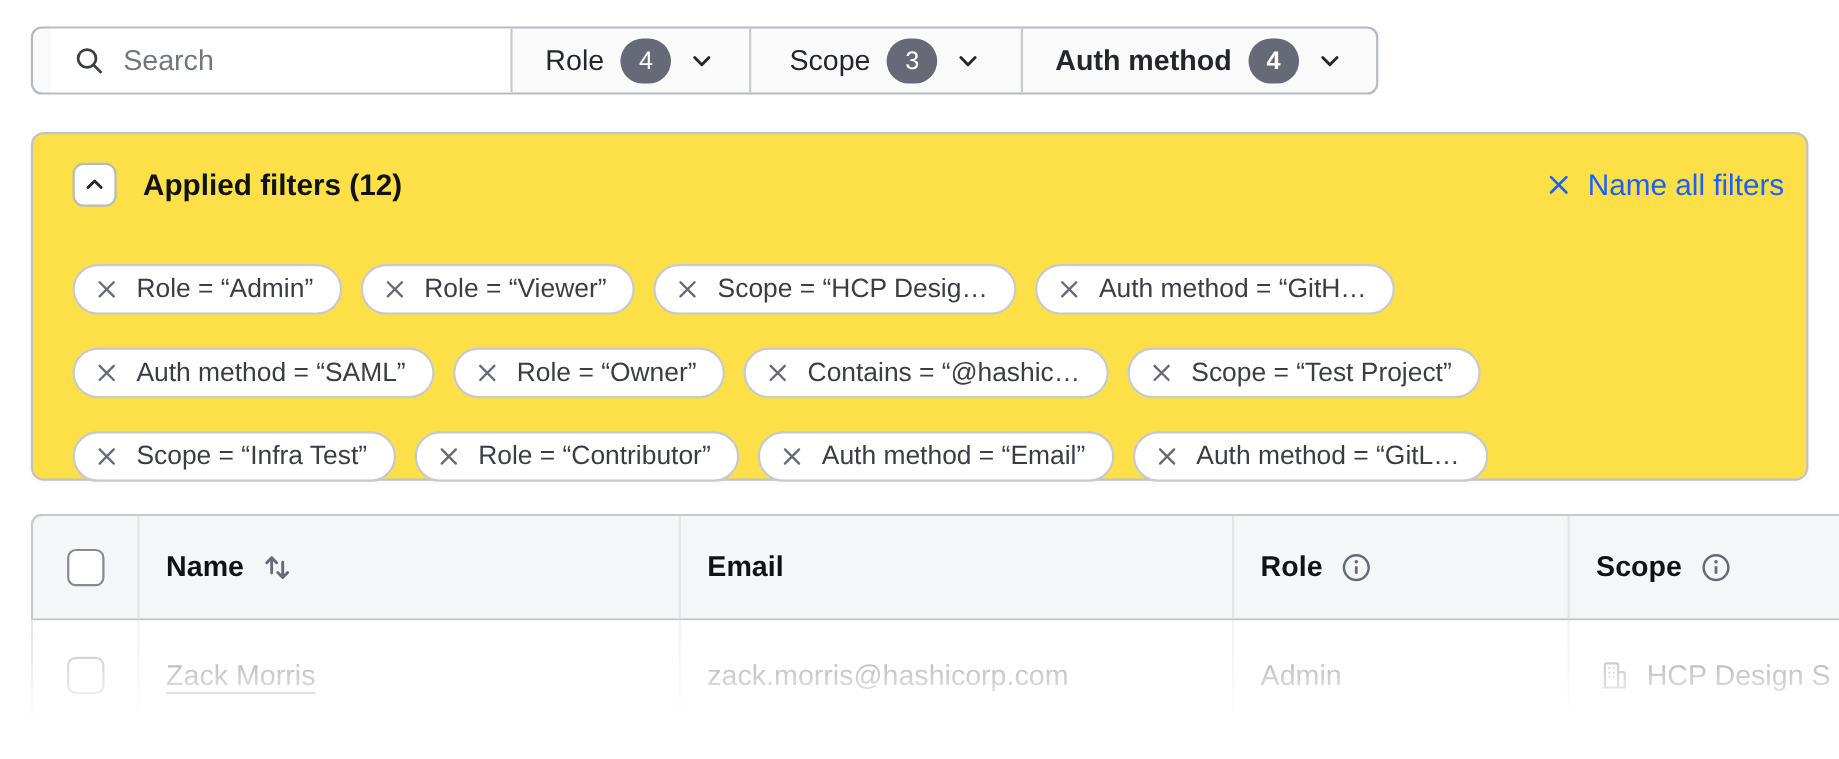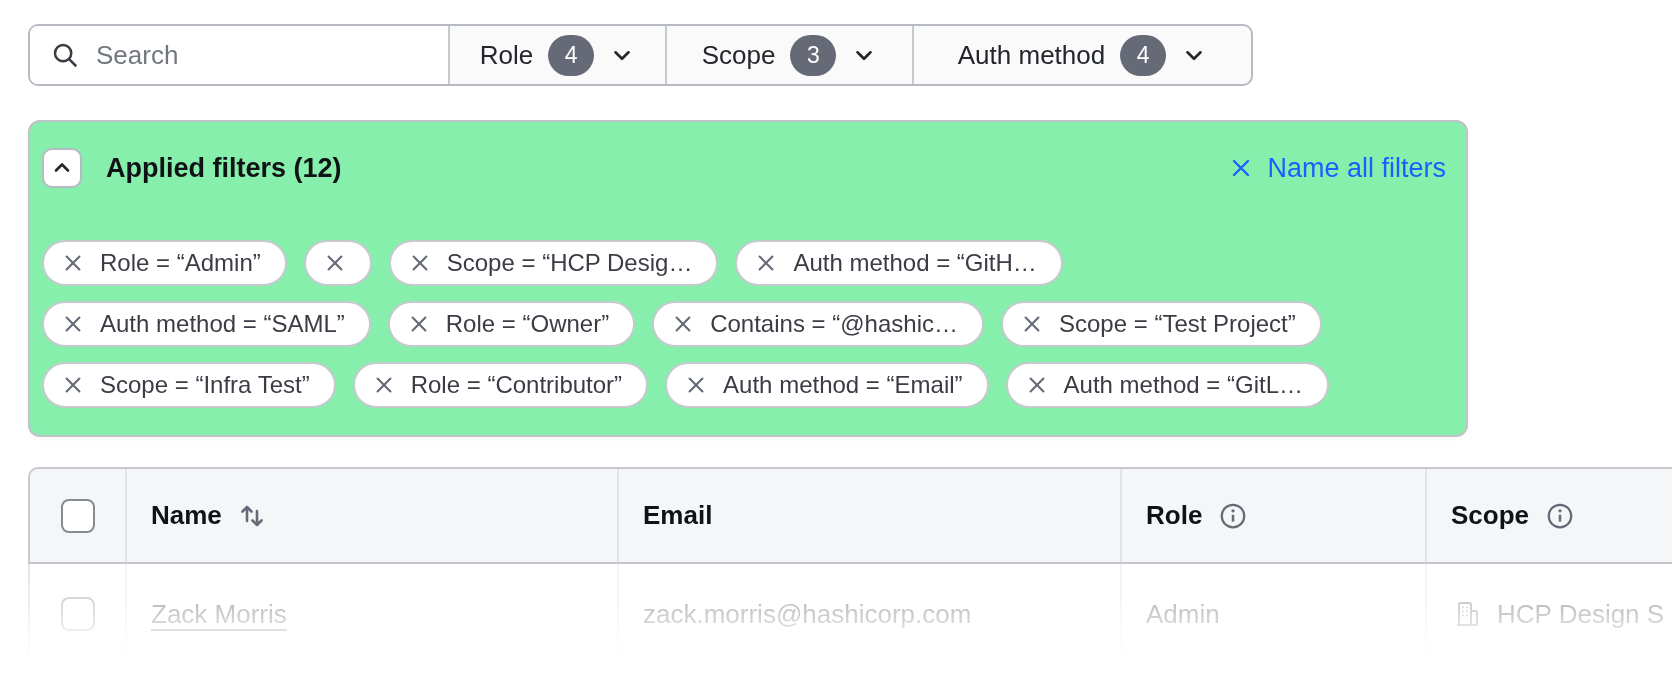--- a/index.html
+++ b/index.html
@@ -10,7 +10,7 @@
   .toolbar { display:flex; margin:24px 0 0 28px; width:1225px; height:62px;
     border:2px solid #b6bac1; border-radius:10px; background:#fafafb; overflow:hidden; }
   .searchbox { flex:0 0 420px; display:flex; align-items:center; gap:16px;
-    background:#fff; border-right:2px solid #c6c9ce; padding:0 16px 0 20px; }
+    background:#fff; border-right:2px solid #c6c9ce; padding:0 16px 0 20px;margin-left:16px; }
   .searchbox input { border:none; outline:none; font:inherit; font-size:26px;
     color:#3b3d45; width:100%; background:transparent; }
   .searchbox input::placeholder { color:#72777f; }

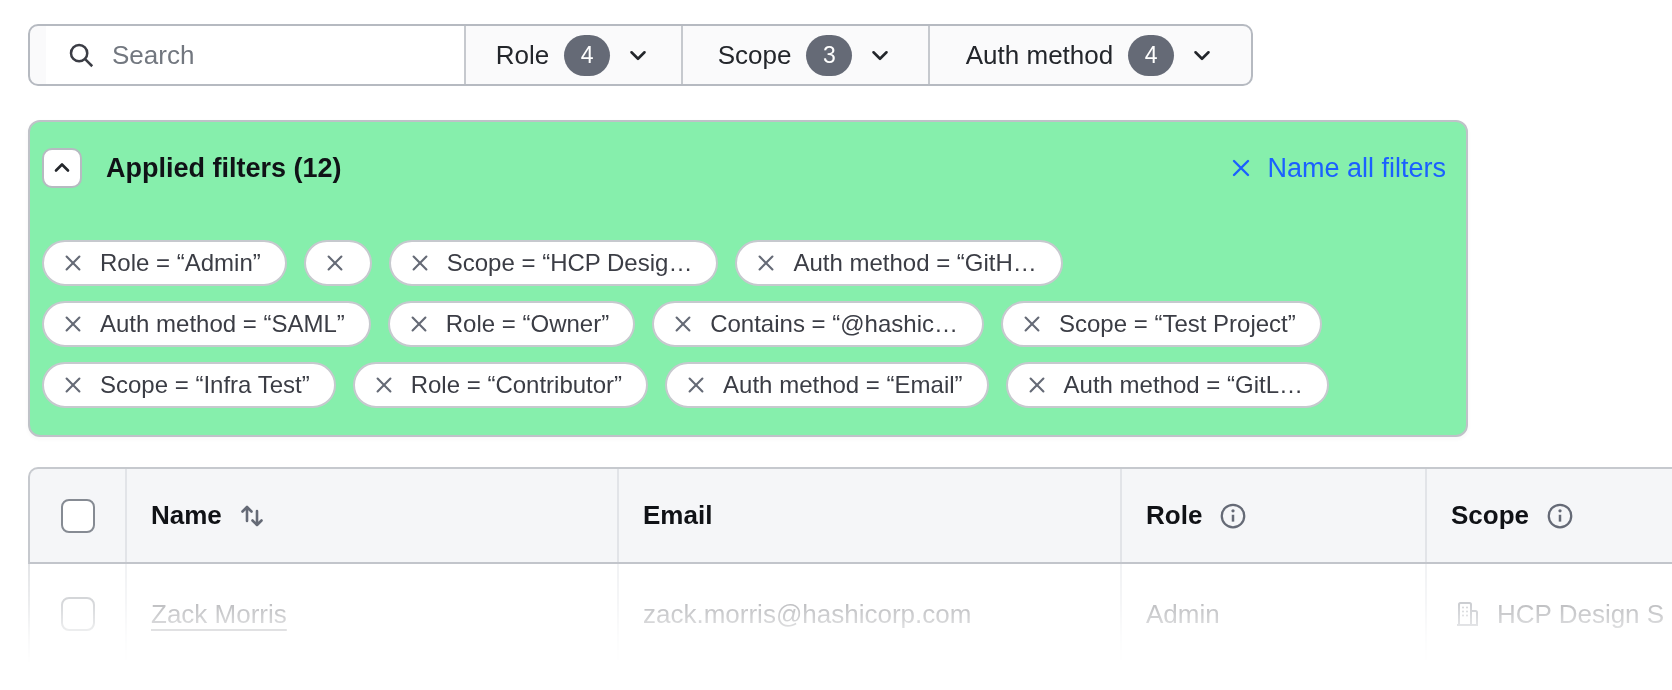--- a/index.html
+++ b/index.html
@@ -18,7 +18,7 @@
     border:none; border-right:2px solid #c6c9ce; background:transparent; cursor:pointer;
     font:inherit; font-size:26px; color:#23262b; padding:0 10px; }
   .dd:last-child { border-right:none; }
-  .dd-role { flex:0 0 217px; } .dd-scope { flex:0 0 247px; } .dd-auth { flex:1; }
+  .dd-role { flex:0 0 217px; } .dd-scope { flex:0 0 247px; } .dd-auth { flex:1;font-weight:bold; }
   .badge { display:inline-flex; align-items:center; justify-content:center;
     min-width:46px; height:41px; padding:0 13px; border-radius:999px;
     background:#656a76; color:#fff; font-size:23px; }

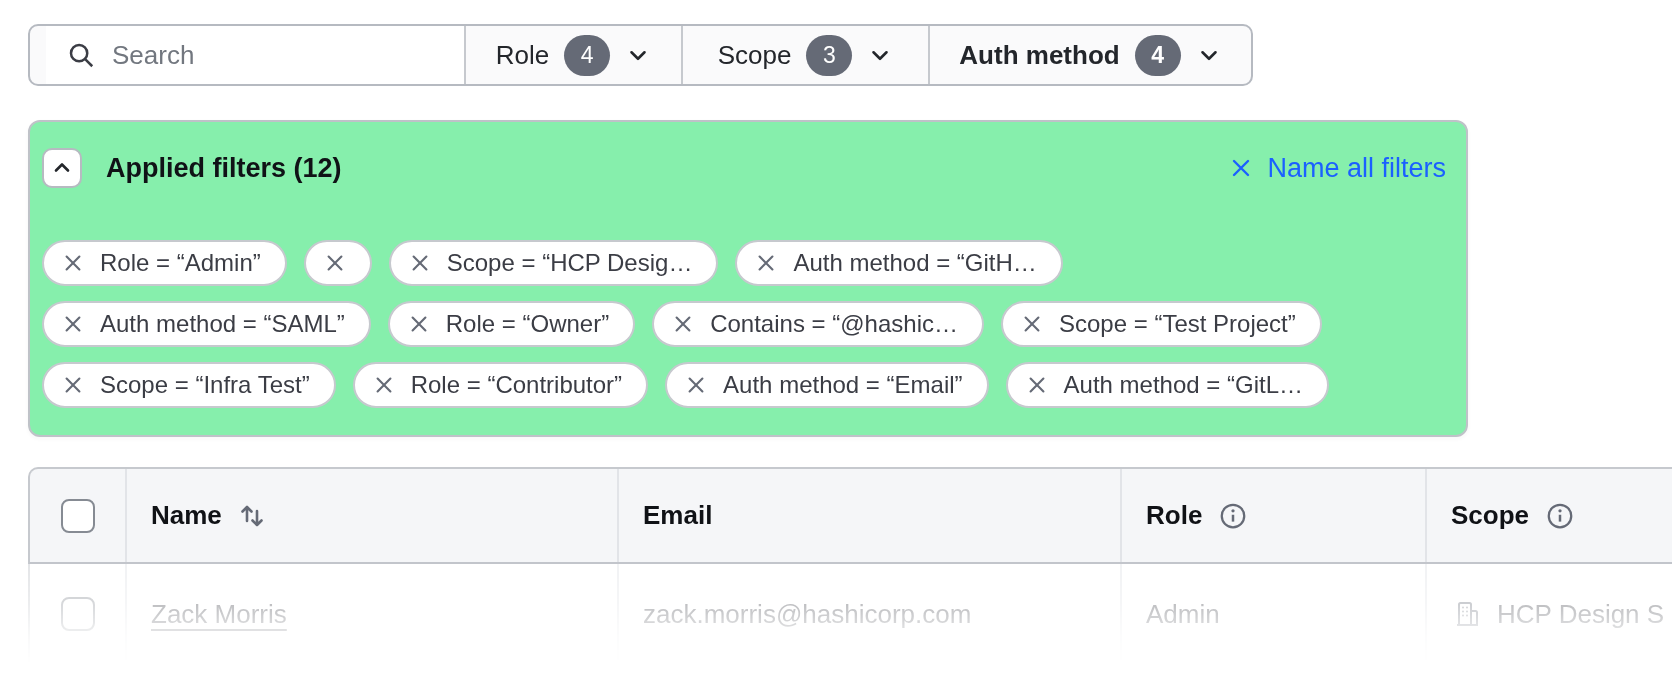--- a/index.html
+++ b/index.html
@@ -25,9 +25,9 @@
   .icon { display:inline-flex; flex:none; }
 
   
-  .card { margin:34px 28px 0 28px; width:1440px; height:317px;
-    border:2px solid #bfc2c8; border-radius:12px; background:#86efac;
-    padding:26px 20px 0 12px; box-shadow:0 2px 4px rgba(40,44,52,.04); }
+  .card { margin:34px 28px 0 28px; width:1616px; height:317px;
+    border:2px solid #bfc2c8; border-radius:12px; background:#fde047;
+    padding:26px 20px 0 36px; box-shadow:0 2px 4px rgba(40,44,52,.04); }
   .card-head { display:flex; align-items:center; height:40px; }
   .collapse-btn { width:40px; height:40px; border:2px solid #b6bac1; border-radius:10px;
     background:#fff; display:flex; align-items:center; justify-content:center; cursor:pointer; }

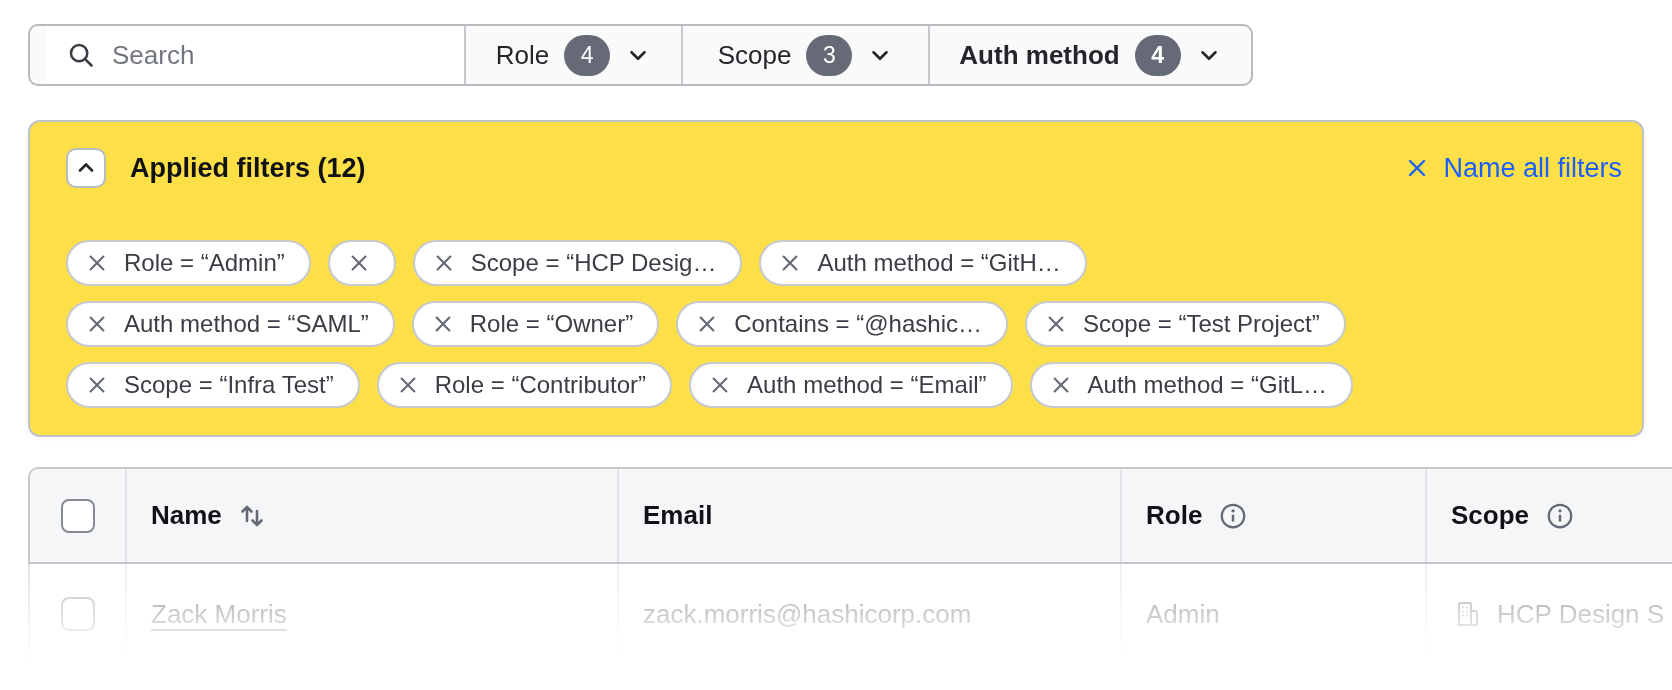--- a/index.html
+++ b/index.html
@@ -34,7 +34,7 @@
   .card-title { font-size:27px; font-weight:700; color:#101216; margin-left:24px; }
   .clear-link { margin-left:auto; display:flex; align-items:center; gap:14px;
     color:#1b60ff; font-size:27px; font-weight:500; text-decoration:none; cursor:pointer; }
-  .pill-rows { margin-top:52px; display:flex; flex-direction:column; gap:15px; }
+  .pill-rows { margin-top:52px; display:flex; flex-direction:column; gap:30px; }
   .pill-row { display:flex; gap:17px; }
   .pill { display:inline-flex; align-items:center; gap:16px; height:46px;
     border:2px solid #c6c9ce; border-radius:999px; background:#fff;

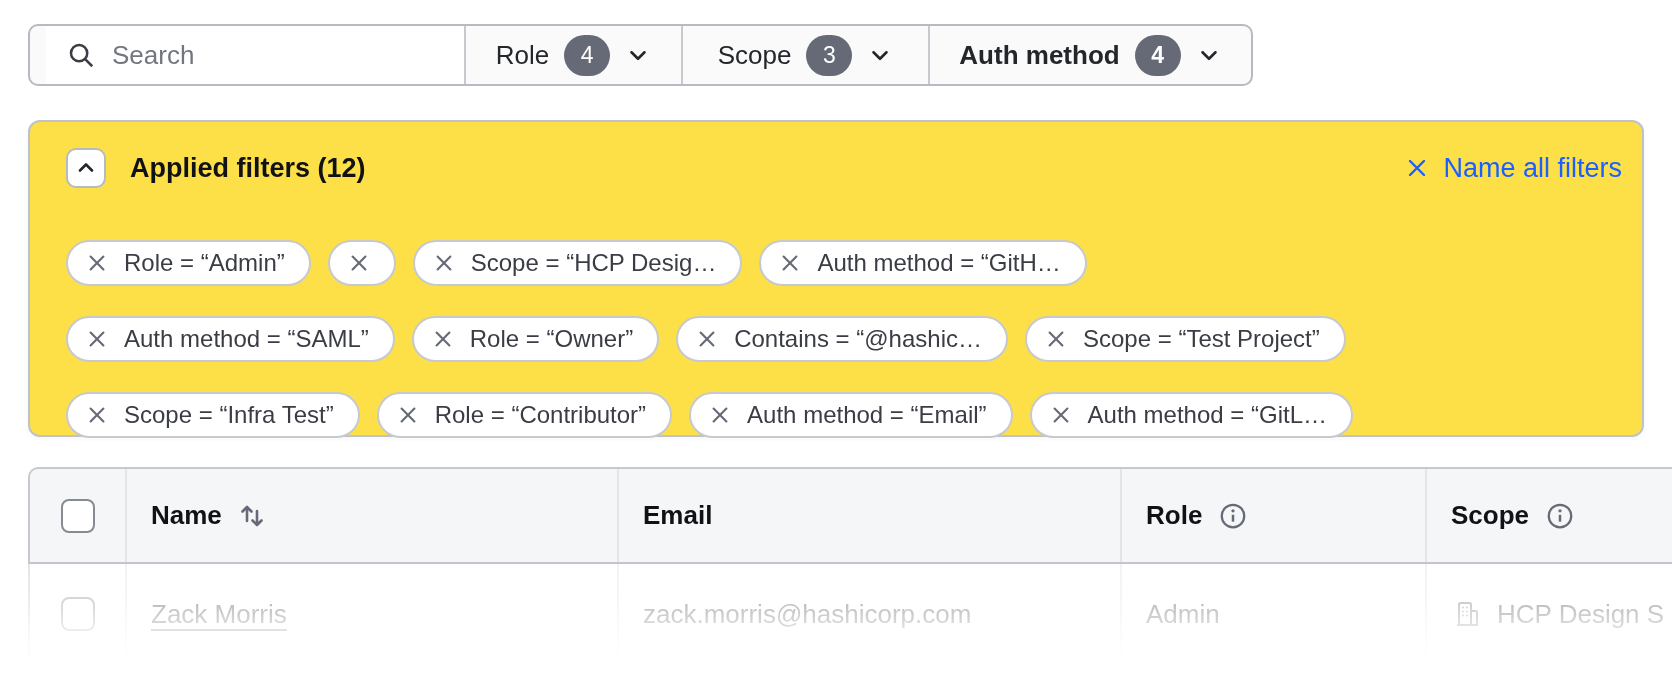--- a/index.html
+++ b/index.html
@@ -146,6 +146,7 @@
               <path d="M5 5l14 14M19 5L5 19"></path>
             </svg>
           </button>
+        <span>Role = “Viewer”</span>
       </span>
       <span class="pill">
         <button>

